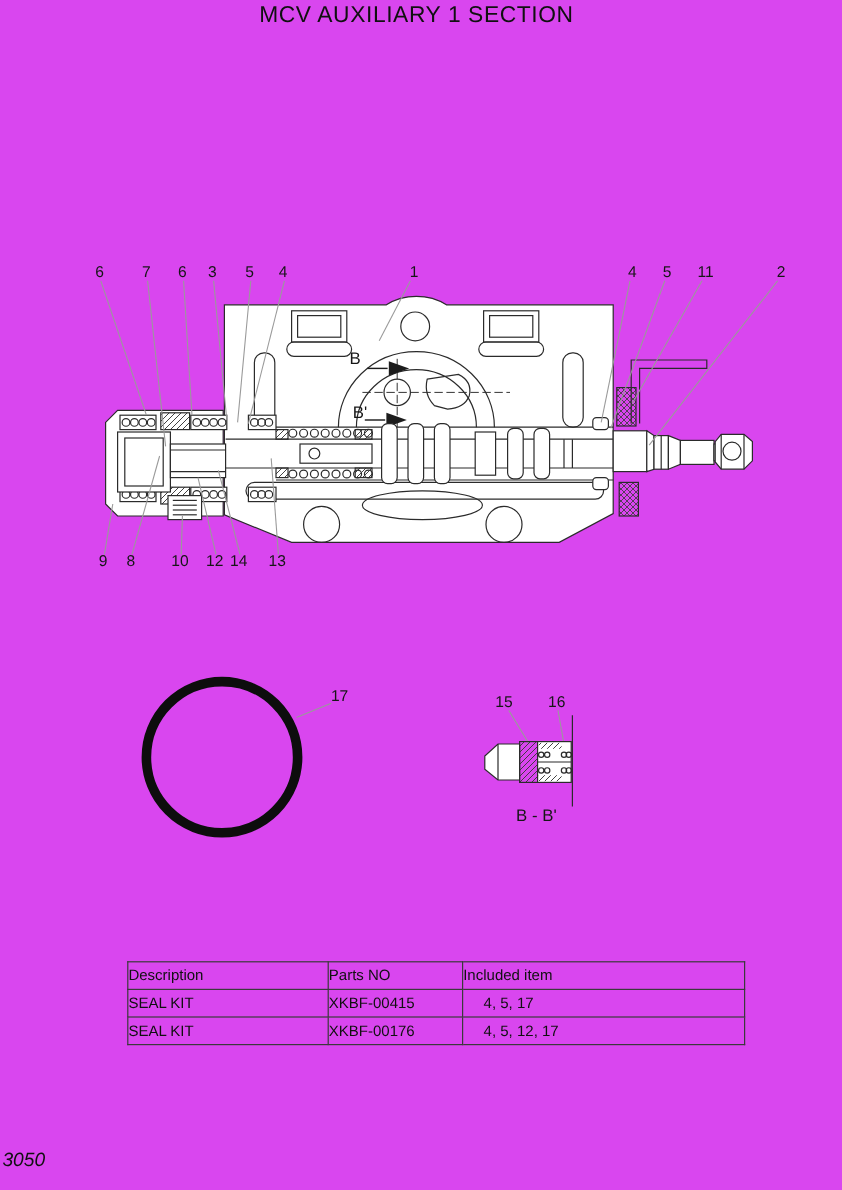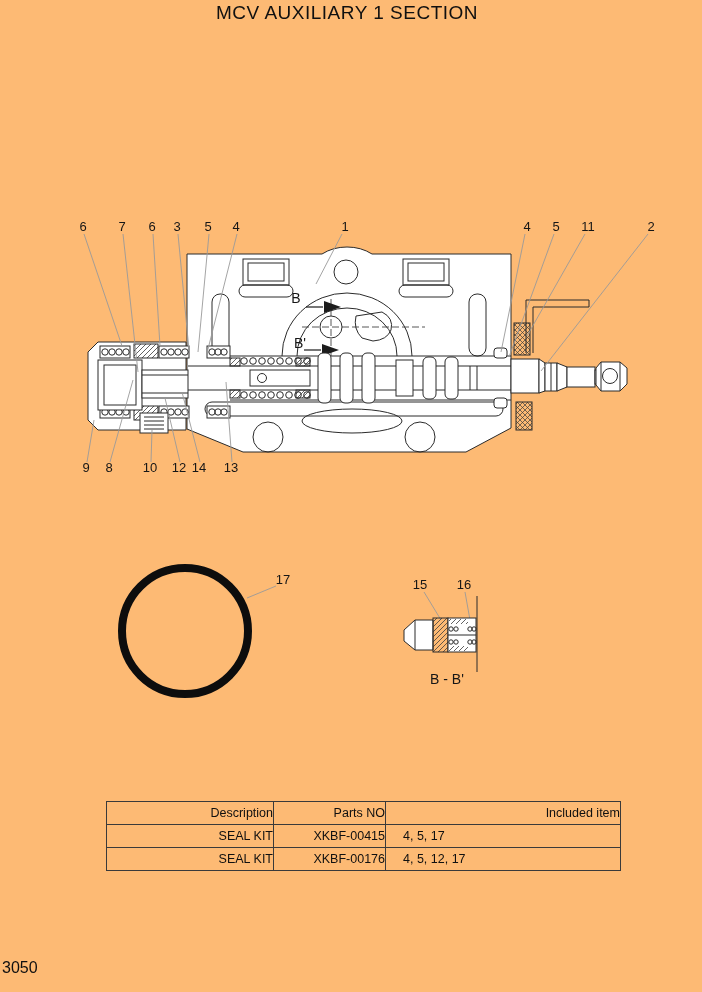--- a/index.html
+++ b/index.html
@@ -4,7 +4,7 @@
 <style>
   html,body{margin:0;padding:0;background:#fff;}
   body{width:702px;height:992px;font-family:"Liberation Sans",sans-serif;color:#111;position:relative;}
-  .sheet{position:relative;width:702px;height:992px;overflow:hidden;background:#fdba74;}
+  .sheet{position:relative;width:702px;height:992px;overflow:hidden;background:#d946ef;}
   .title{position:absolute;top:2px;left:0;width:694px;text-align:center;font-size:19px;letter-spacing:.5px;color:#101010;}
   .pageno{position:absolute;left:2px;top:959px;font-size:16px;color:#101010;}
   svg.drawing{position:absolute;left:0;top:0;}

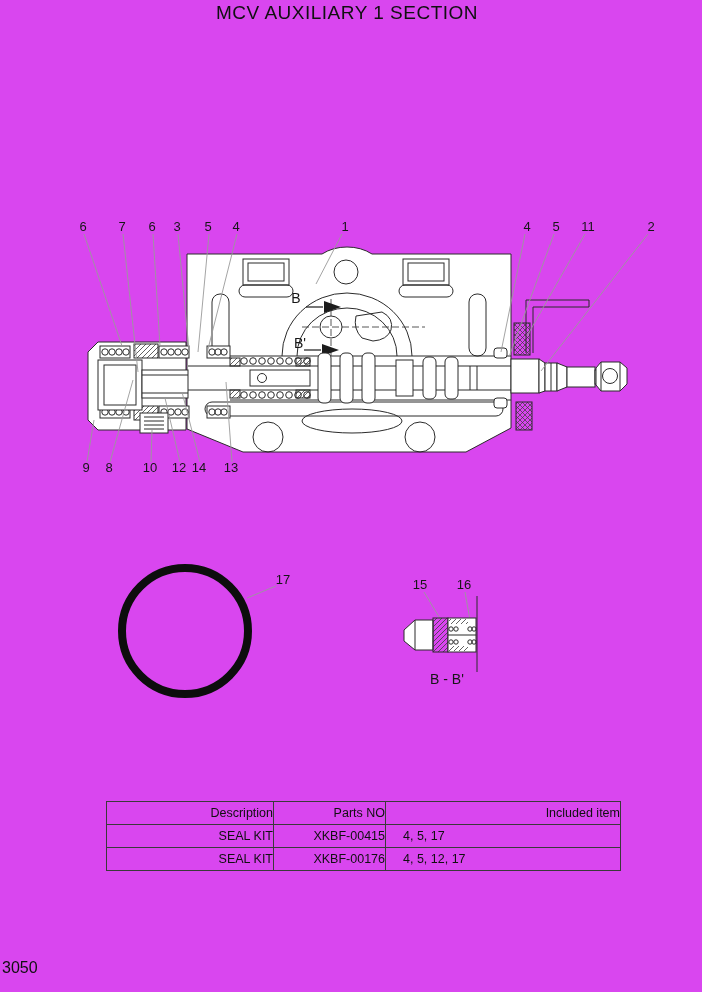--- a/index.html
+++ b/index.html
@@ -9,7 +9,7 @@
   .pageno{position:absolute;left:2px;top:959px;font-size:16px;color:#101010;}
   svg.drawing{position:absolute;left:0;top:0;}
   .parts-table{position:absolute;left:106px;top:801px;width:514px;border-collapse:collapse;table-layout:fixed;font-size:12.5px;color:#101010;}
-  .parts-table td{border:1px solid #3a3a3a;height:22px;text-align:right;padding:0;overflow:hidden;white-space:nowrap;}
+  .parts-table td{border:1px solid #3a3a3a;height:22px;text-align:left;padding:0;overflow:hidden;white-space:nowrap;}
   .parts-table td.cell-left{text-align:left;padding-left:17px;}
   text{font-family:"Liberation Sans",sans-serif;fill:#161616;}
   .callout{font-size:13px;}

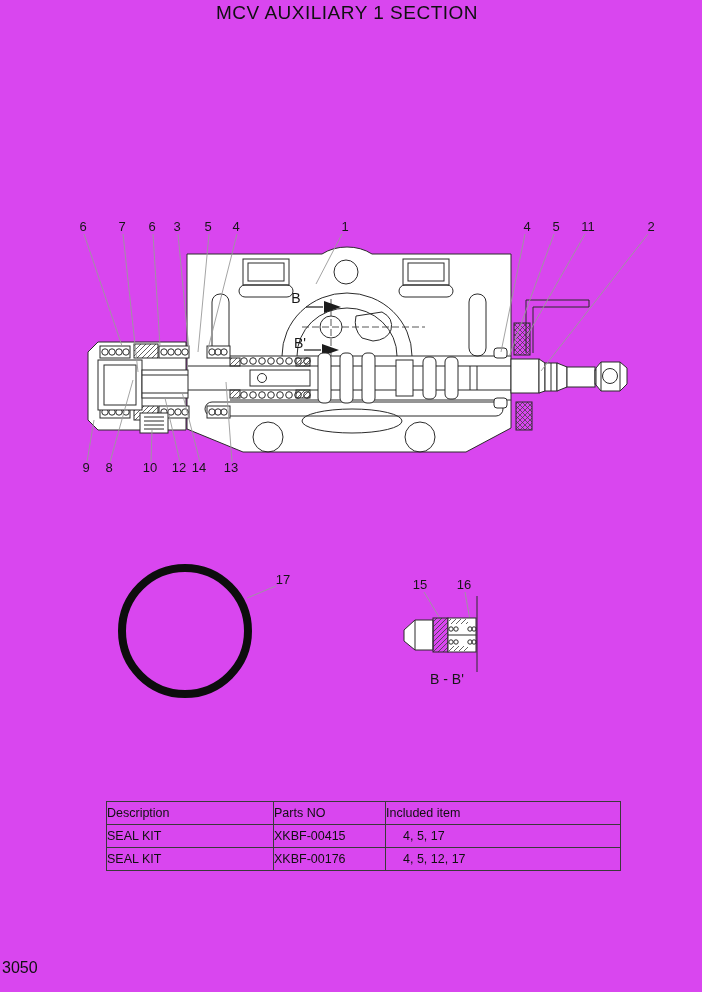--- a/index.html
+++ b/index.html
@@ -6,7 +6,7 @@
   body{width:702px;height:992px;font-family:"Liberation Sans",sans-serif;color:#111;position:relative;}
   .sheet{position:relative;width:702px;height:992px;overflow:hidden;background:#d946ef;}
   .title{position:absolute;top:2px;left:0;width:694px;text-align:center;font-size:19px;letter-spacing:.5px;color:#101010;}
-  .pageno{position:absolute;left:2px;top:959px;font-size:16px;color:#101010;}
+  .pageno{position:absolute;left:2px;top:959px;font-size:16px;color:#101010;font-style:italic;}
   svg.drawing{position:absolute;left:0;top:0;}
   .parts-table{position:absolute;left:106px;top:801px;width:514px;border-collapse:collapse;table-layout:fixed;font-size:12.5px;color:#101010;}
   .parts-table td{border:1px solid #3a3a3a;height:22px;text-align:left;padding:0;overflow:hidden;white-space:nowrap;}

